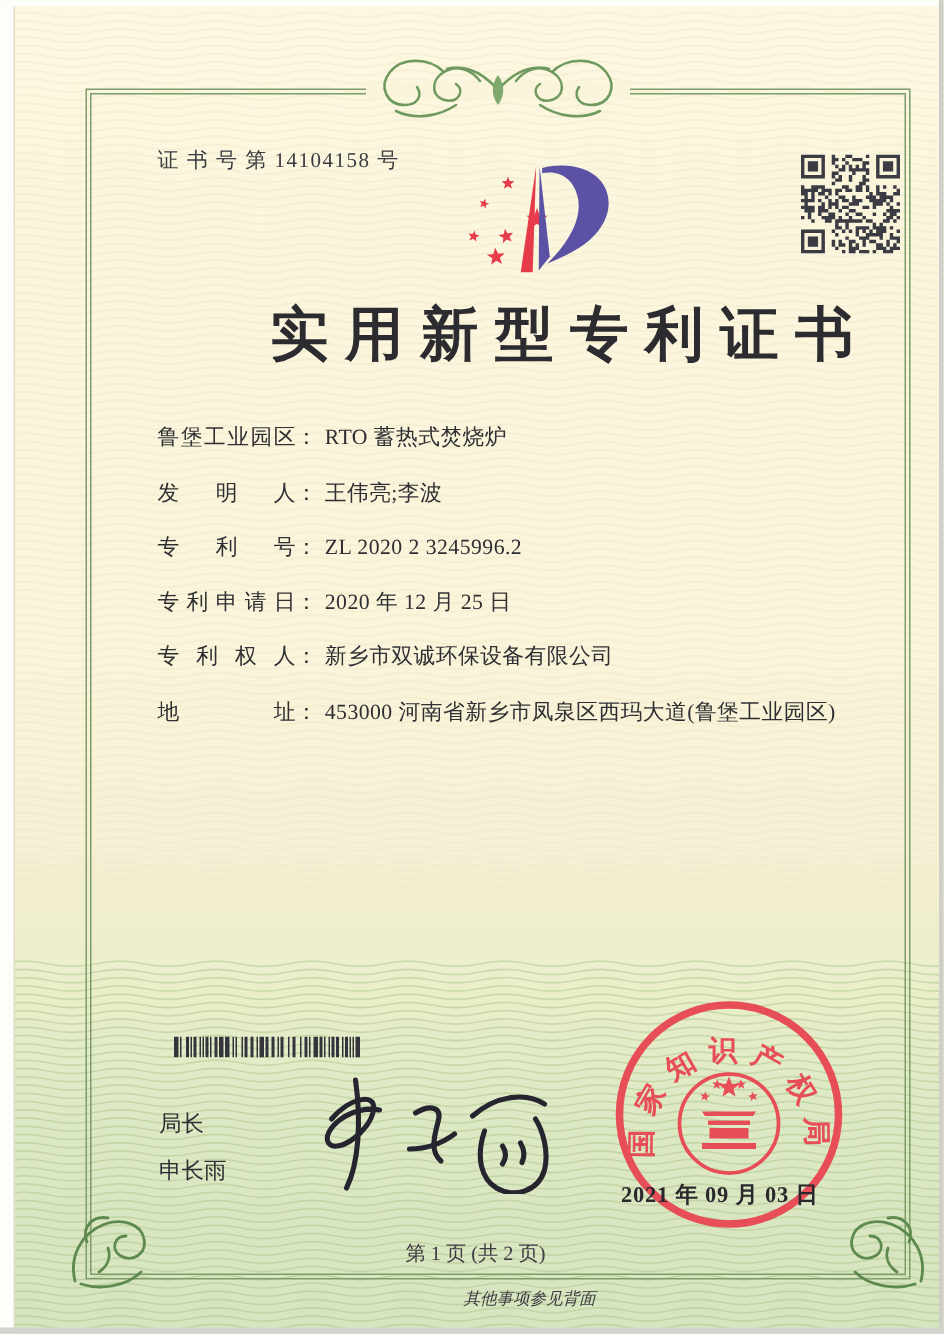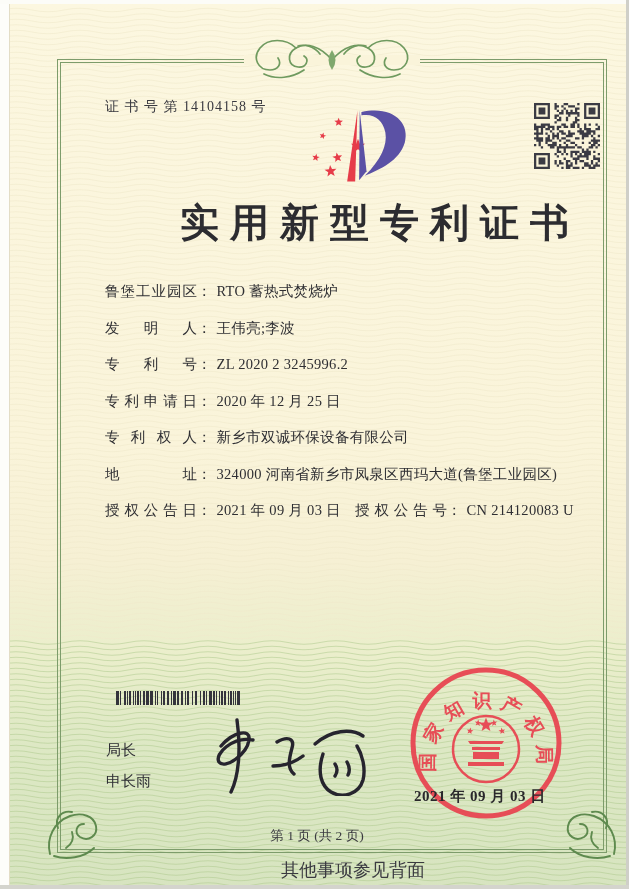--- a/index.html
+++ b/index.html
@@ -290,7 +290,7 @@
         <span class="flabel">专利权人</span><span class="colon">：</span><span class="fvalue">新乡市双诚环保设备有限公司</span>
       </div>
       <div class="row">
-        <span class="flabel">地址</span><span class="colon">：</span><span class="fvalue">324000 河南省新乡市凤泉区西玛大道(鲁堡工业园区)</span>
+        <span class="flabel">地址</span><span class="colon">：</span><span class="fvalue">453000 河南省新乡市凤泉区西玛大道(鲁堡工业园区)</span>
       </div>
       <div class="row">
         <span class="flabel">授权公告日</span><span class="colon">：</span><span class="fvalue">2021 年 09 月 03 日</span>

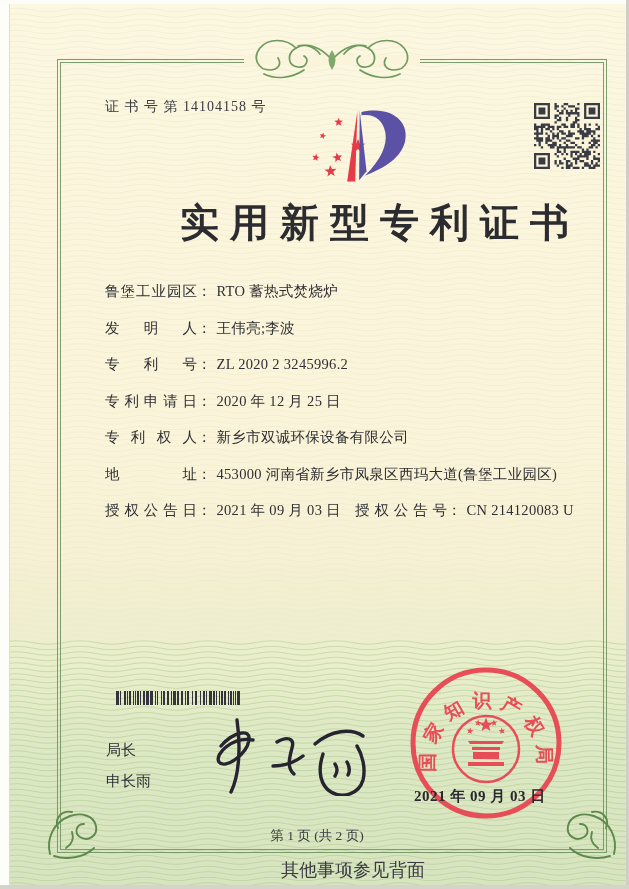--- a/index.html
+++ b/index.html
@@ -292,12 +292,6 @@
       <div class="row">
         <span class="flabel">地址</span><span class="colon">：</span><span class="fvalue">453000 河南省新乡市凤泉区西玛大道(鲁堡工业园区)</span>
       </div>
-      <div class="row">
-        <span class="flabel">授权公告日</span><span class="colon">：</span><span class="fvalue">2021 年 09 月 03 日</span>
-        <span class="grp2">
-          <span class="flabel">授权公告号</span><span class="colon">：</span><span class="fvalue">CN 214120083 U</span>
-        </span>
-      </div>
     </div>
 
 

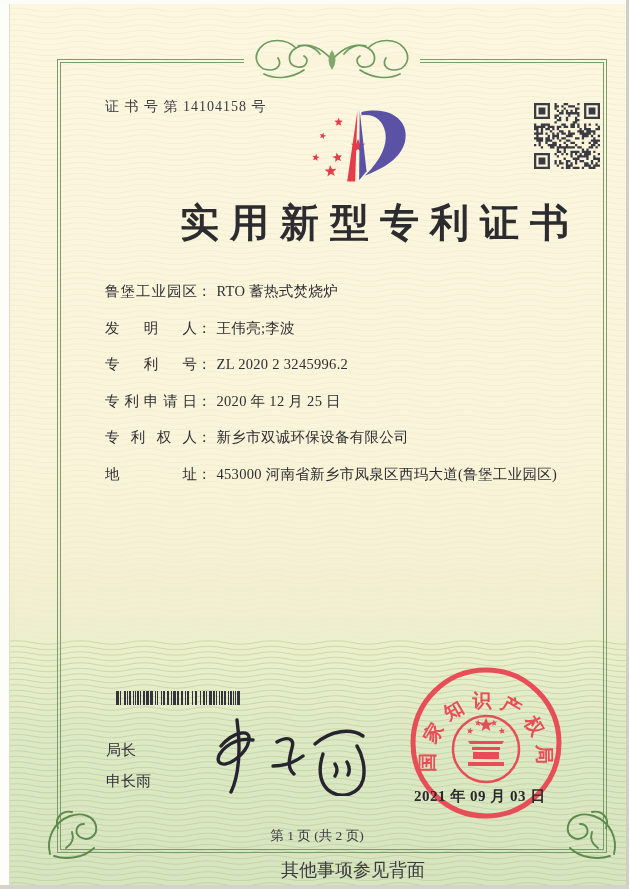--- a/index.html
+++ b/index.html
@@ -38,7 +38,7 @@
   .seal-date{position:absolute;left:393px;top:787px;width:160px;font-size:15px;
     letter-spacing:0.5px;font-weight:600;color:#2a282c;}
   .page-foot{position:absolute;left:57px;top:827px;width:478px;text-align:center;font-size:13.5px;color:#3a3a40;}
-  .back-note{position:absolute;left:57px;top:858px;width:550px;text-align:center;font-size:18px;color:#3a3a40;}
+  .back-note{position:absolute;left:57px;top:858px;width:550px;text-align:center;font-size:11px;color:#3a3a40;font-style:italic;}
   .orn-top{position:absolute;left:244px;top:34px;width:176px;height:50px;z-index:3;}
   .orn-bl{position:absolute;left:44px;top:804px;width:64px;height:56px;z-index:3;}
   .orn-br{position:absolute;left:556px;top:804px;width:64px;height:56px;z-index:3;}

